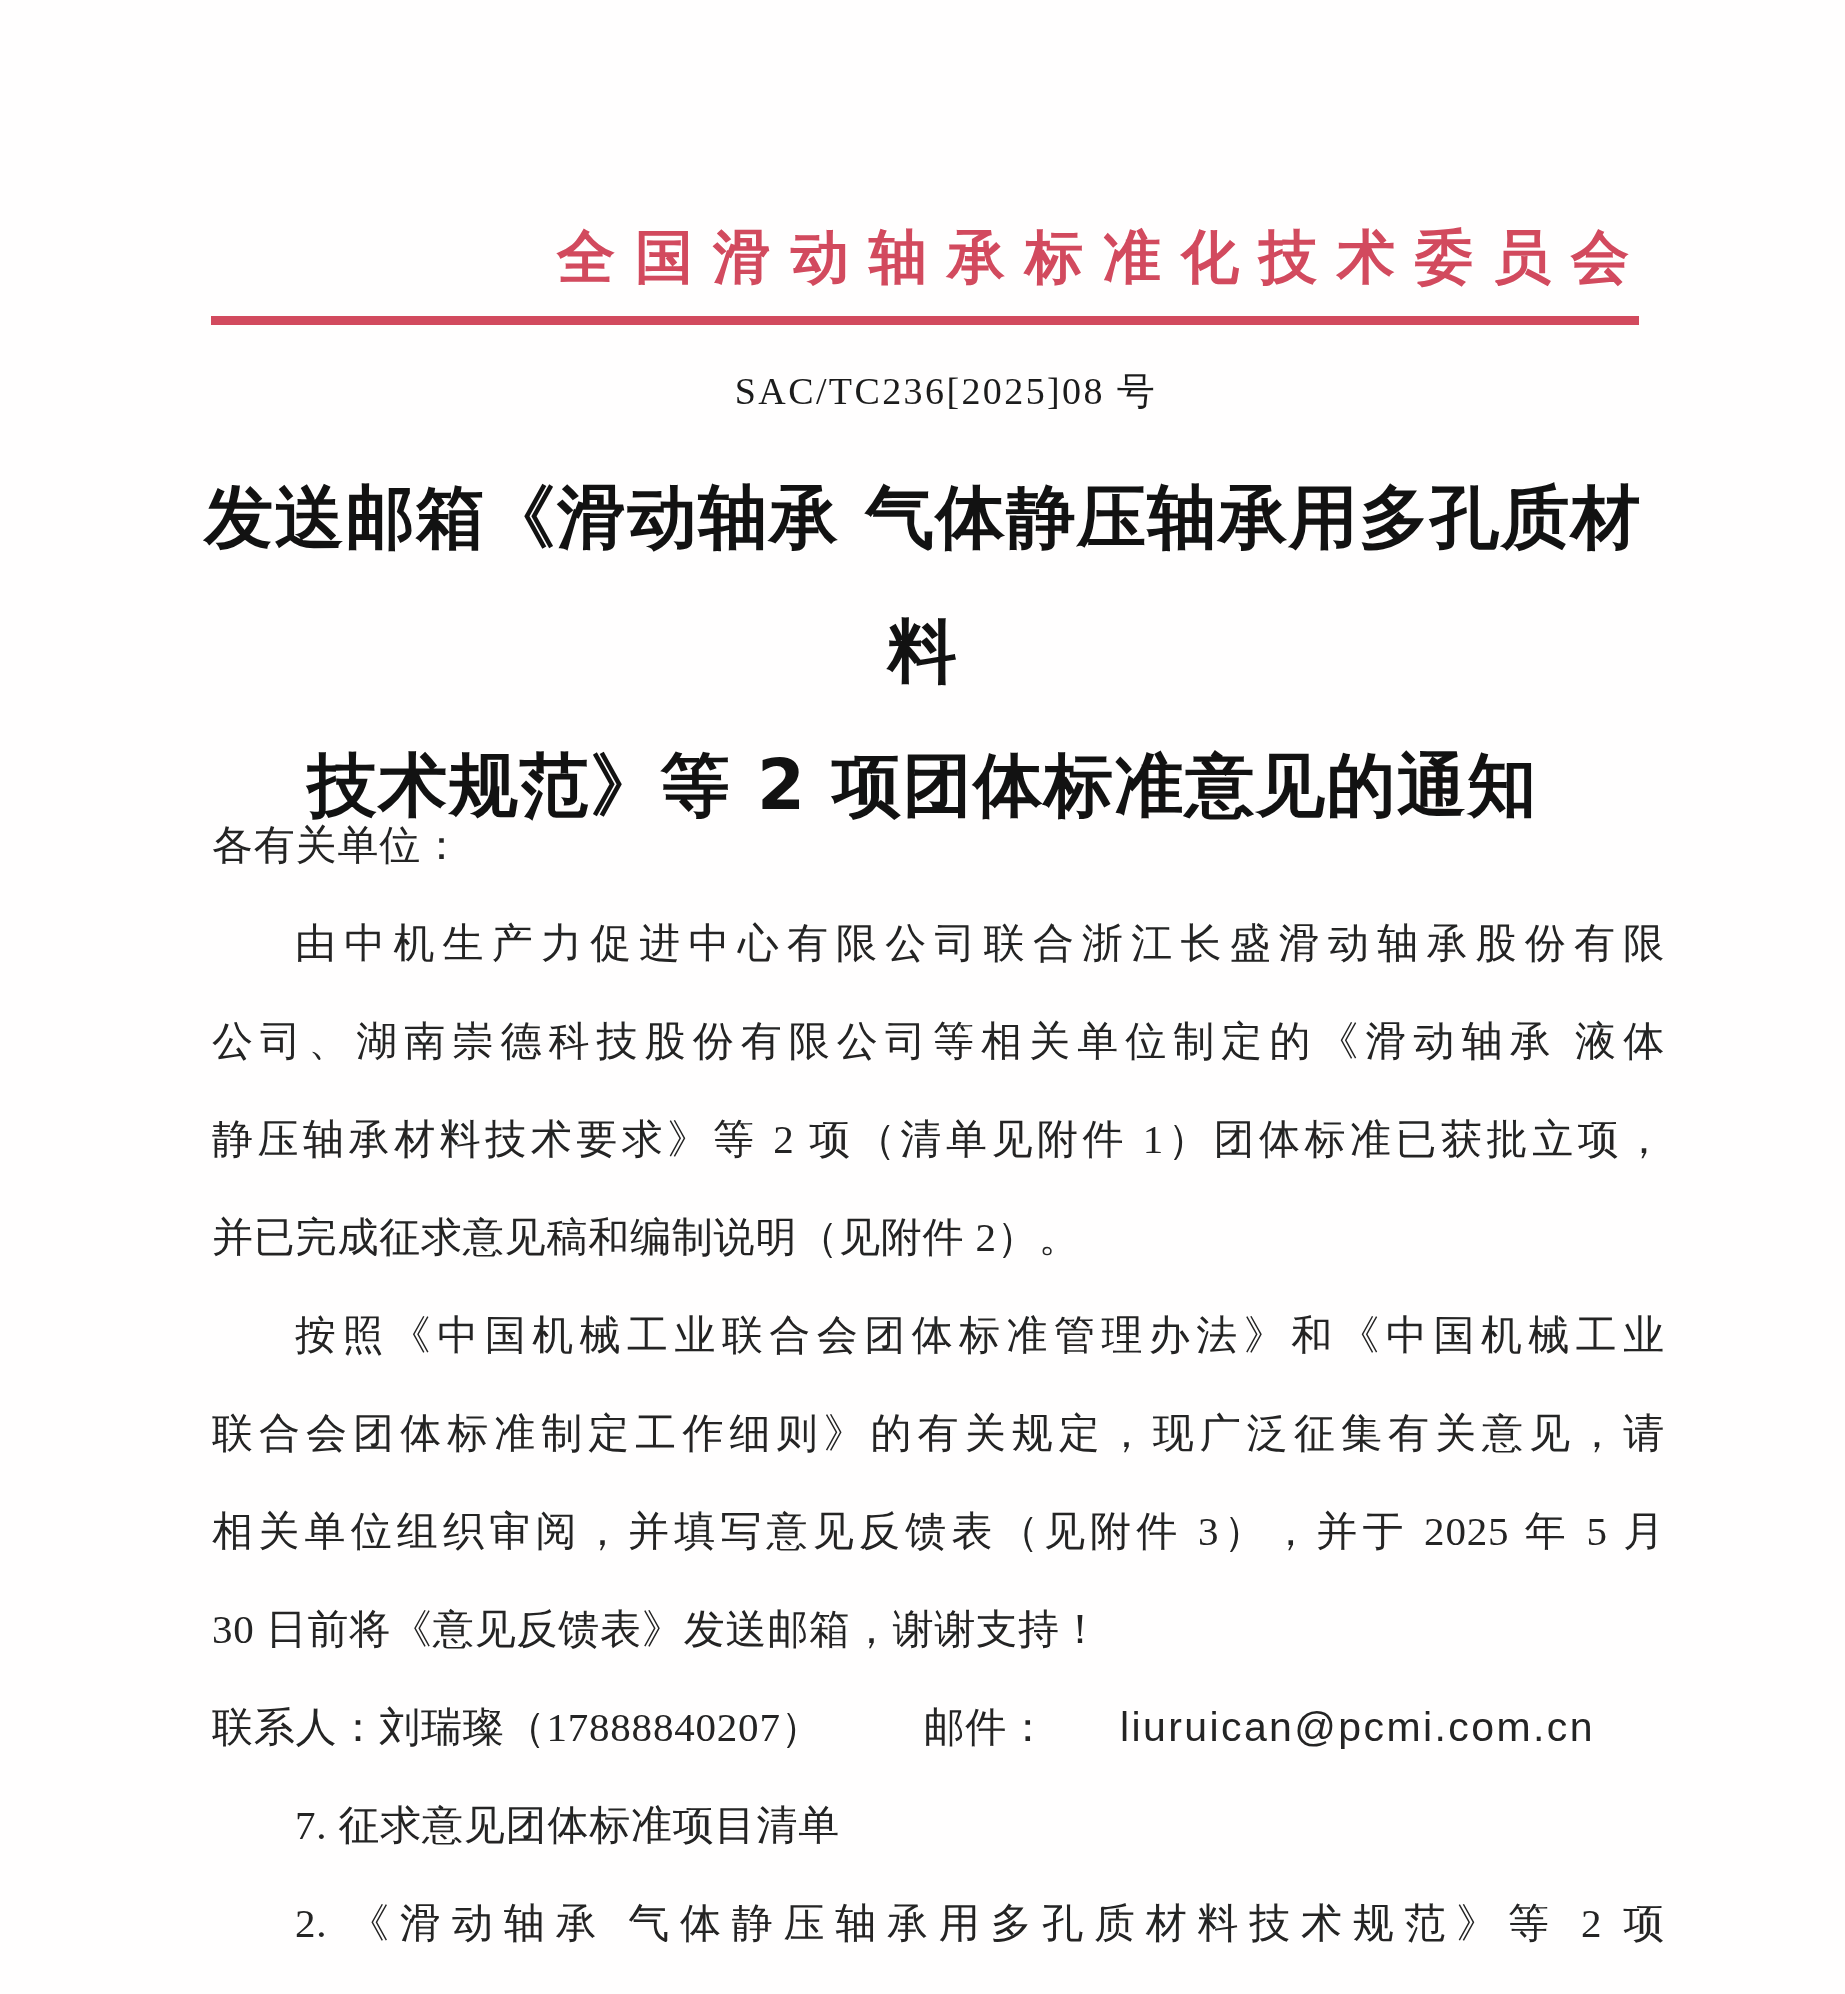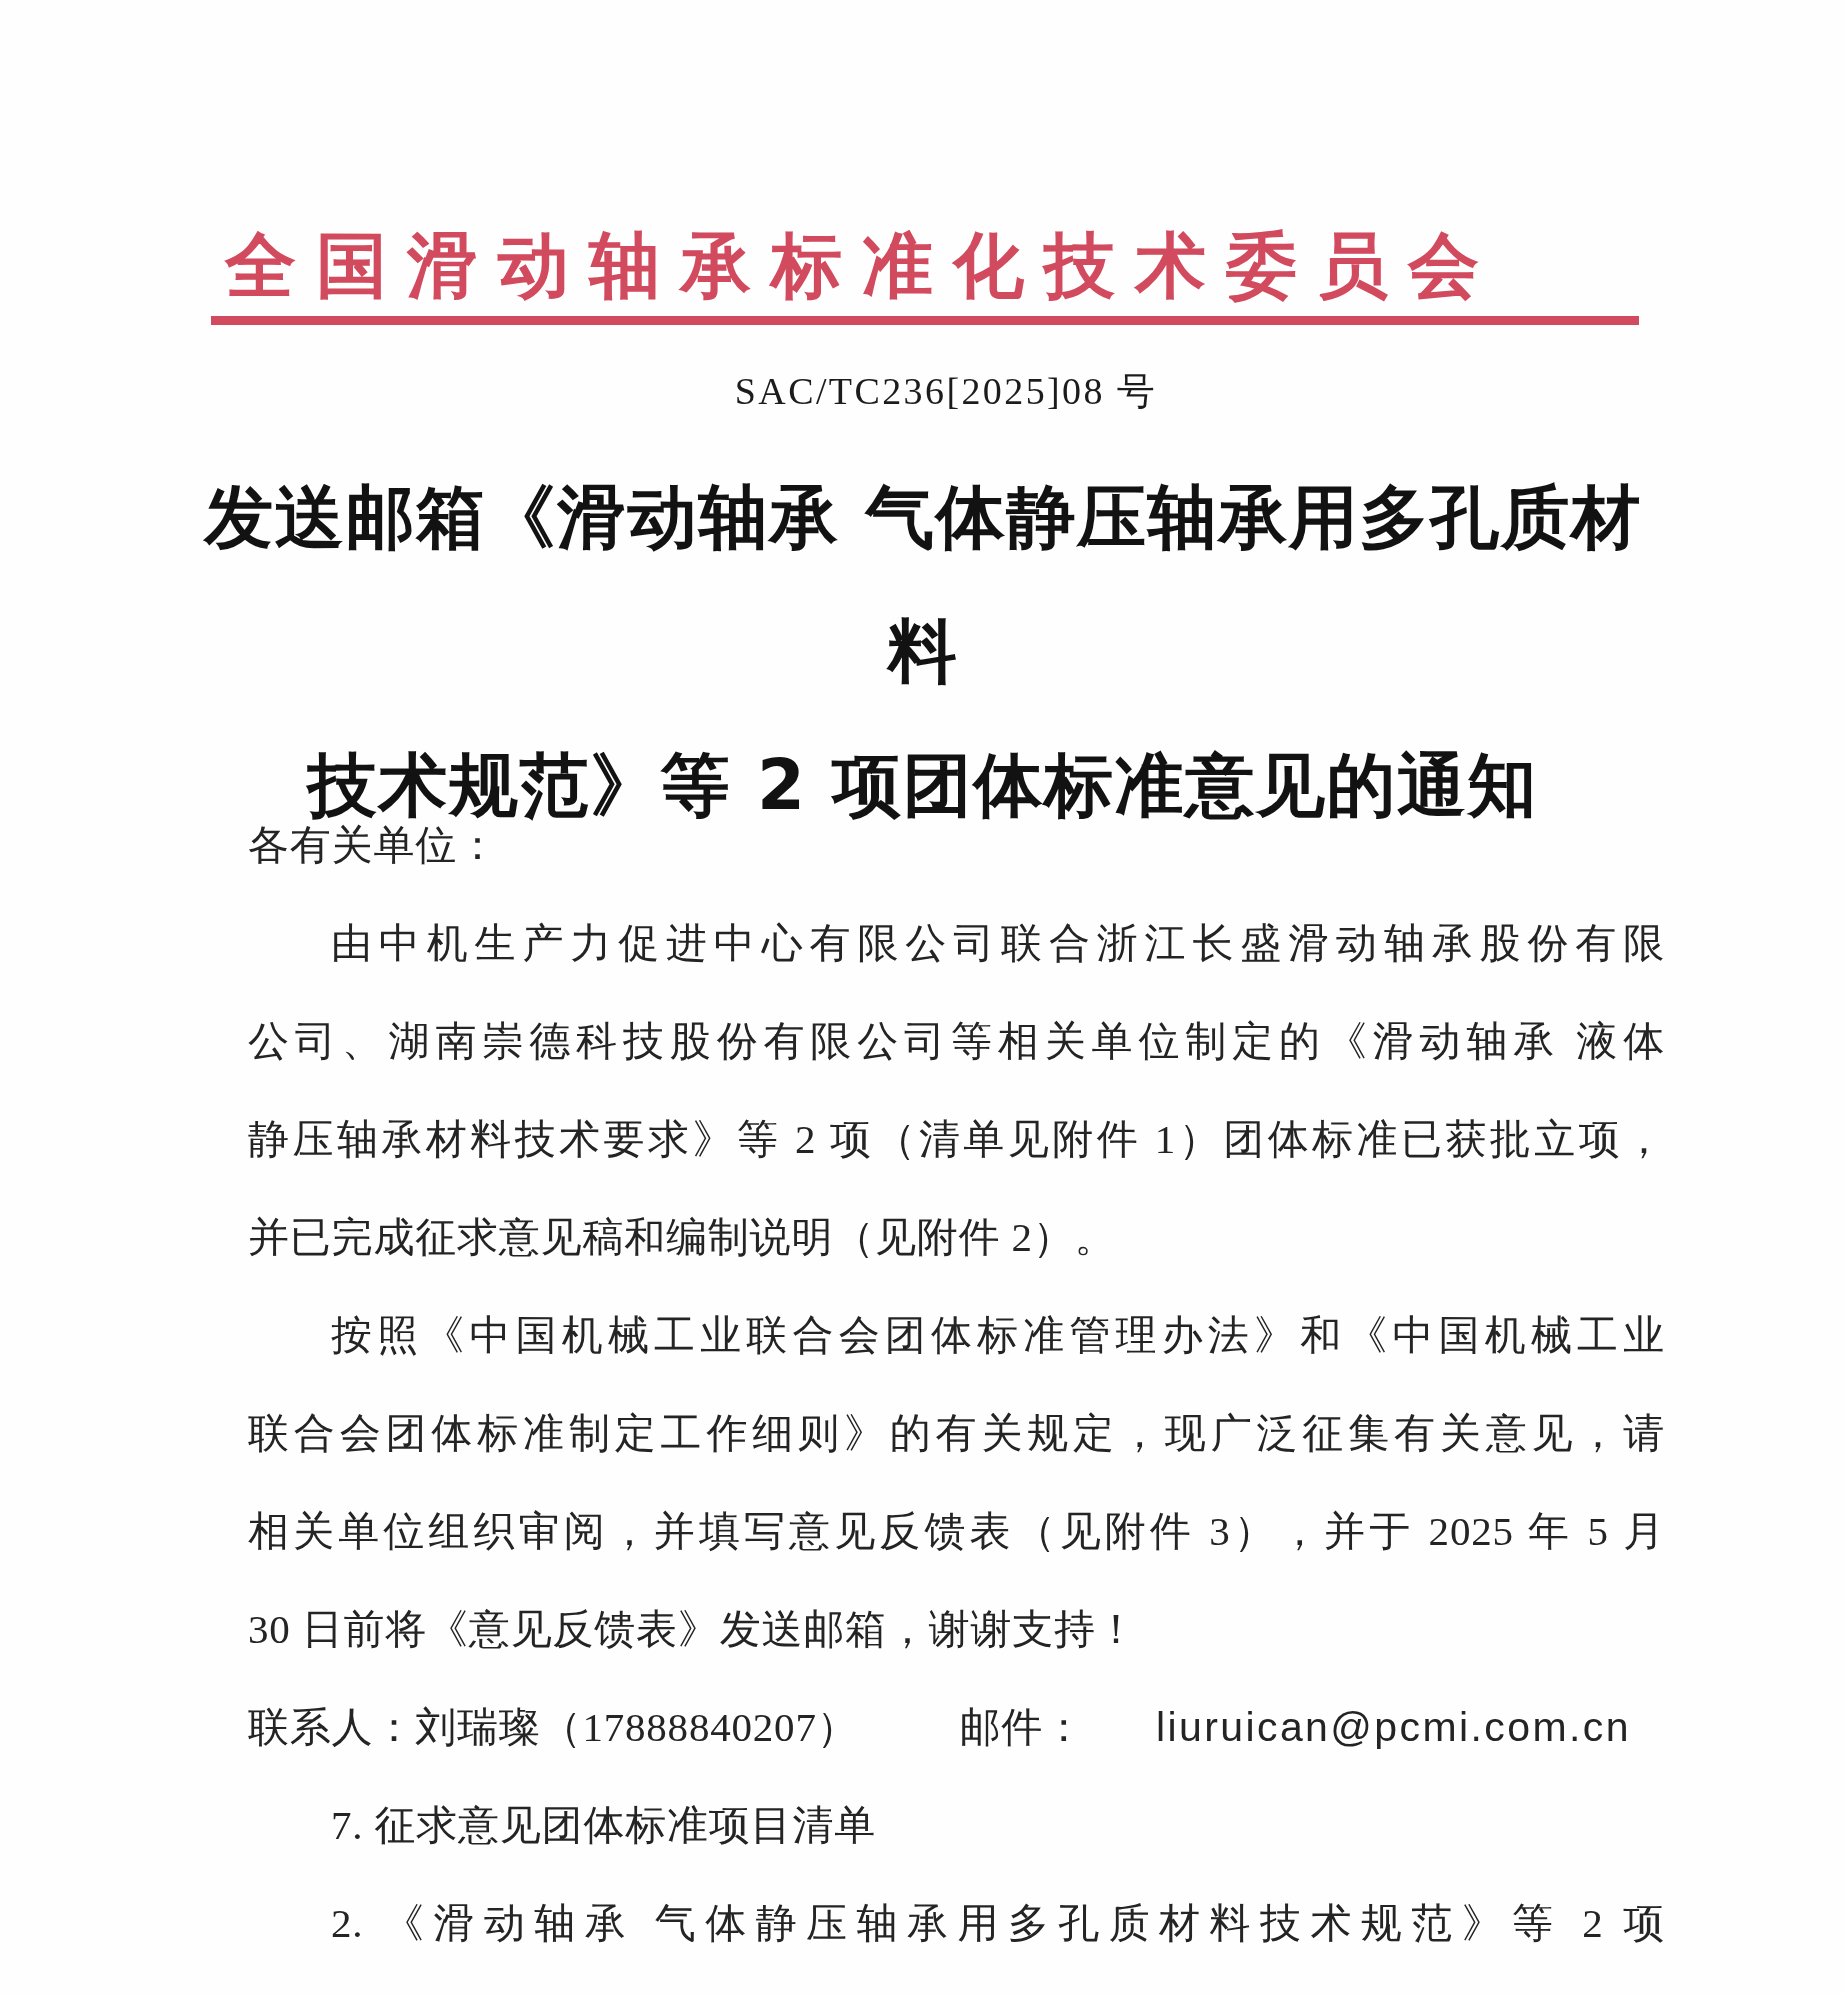--- a/index.html
+++ b/index.html
@@ -13,9 +13,9 @@
   }
   
   .org-title{
-    position:absolute;top:219px;left:205px;width:1452px;
-    text-align:left;
-    font-size:71px;font-weight:bold;
+    position:absolute;top:219px;left:197px;width:1452px;
+    text-align:right;
+    font-size:58px;font-weight:bold;
     letter-spacing:20px;text-indent:20px;
     white-space:nowrap;
     color:var(--accent,#d24a5e);

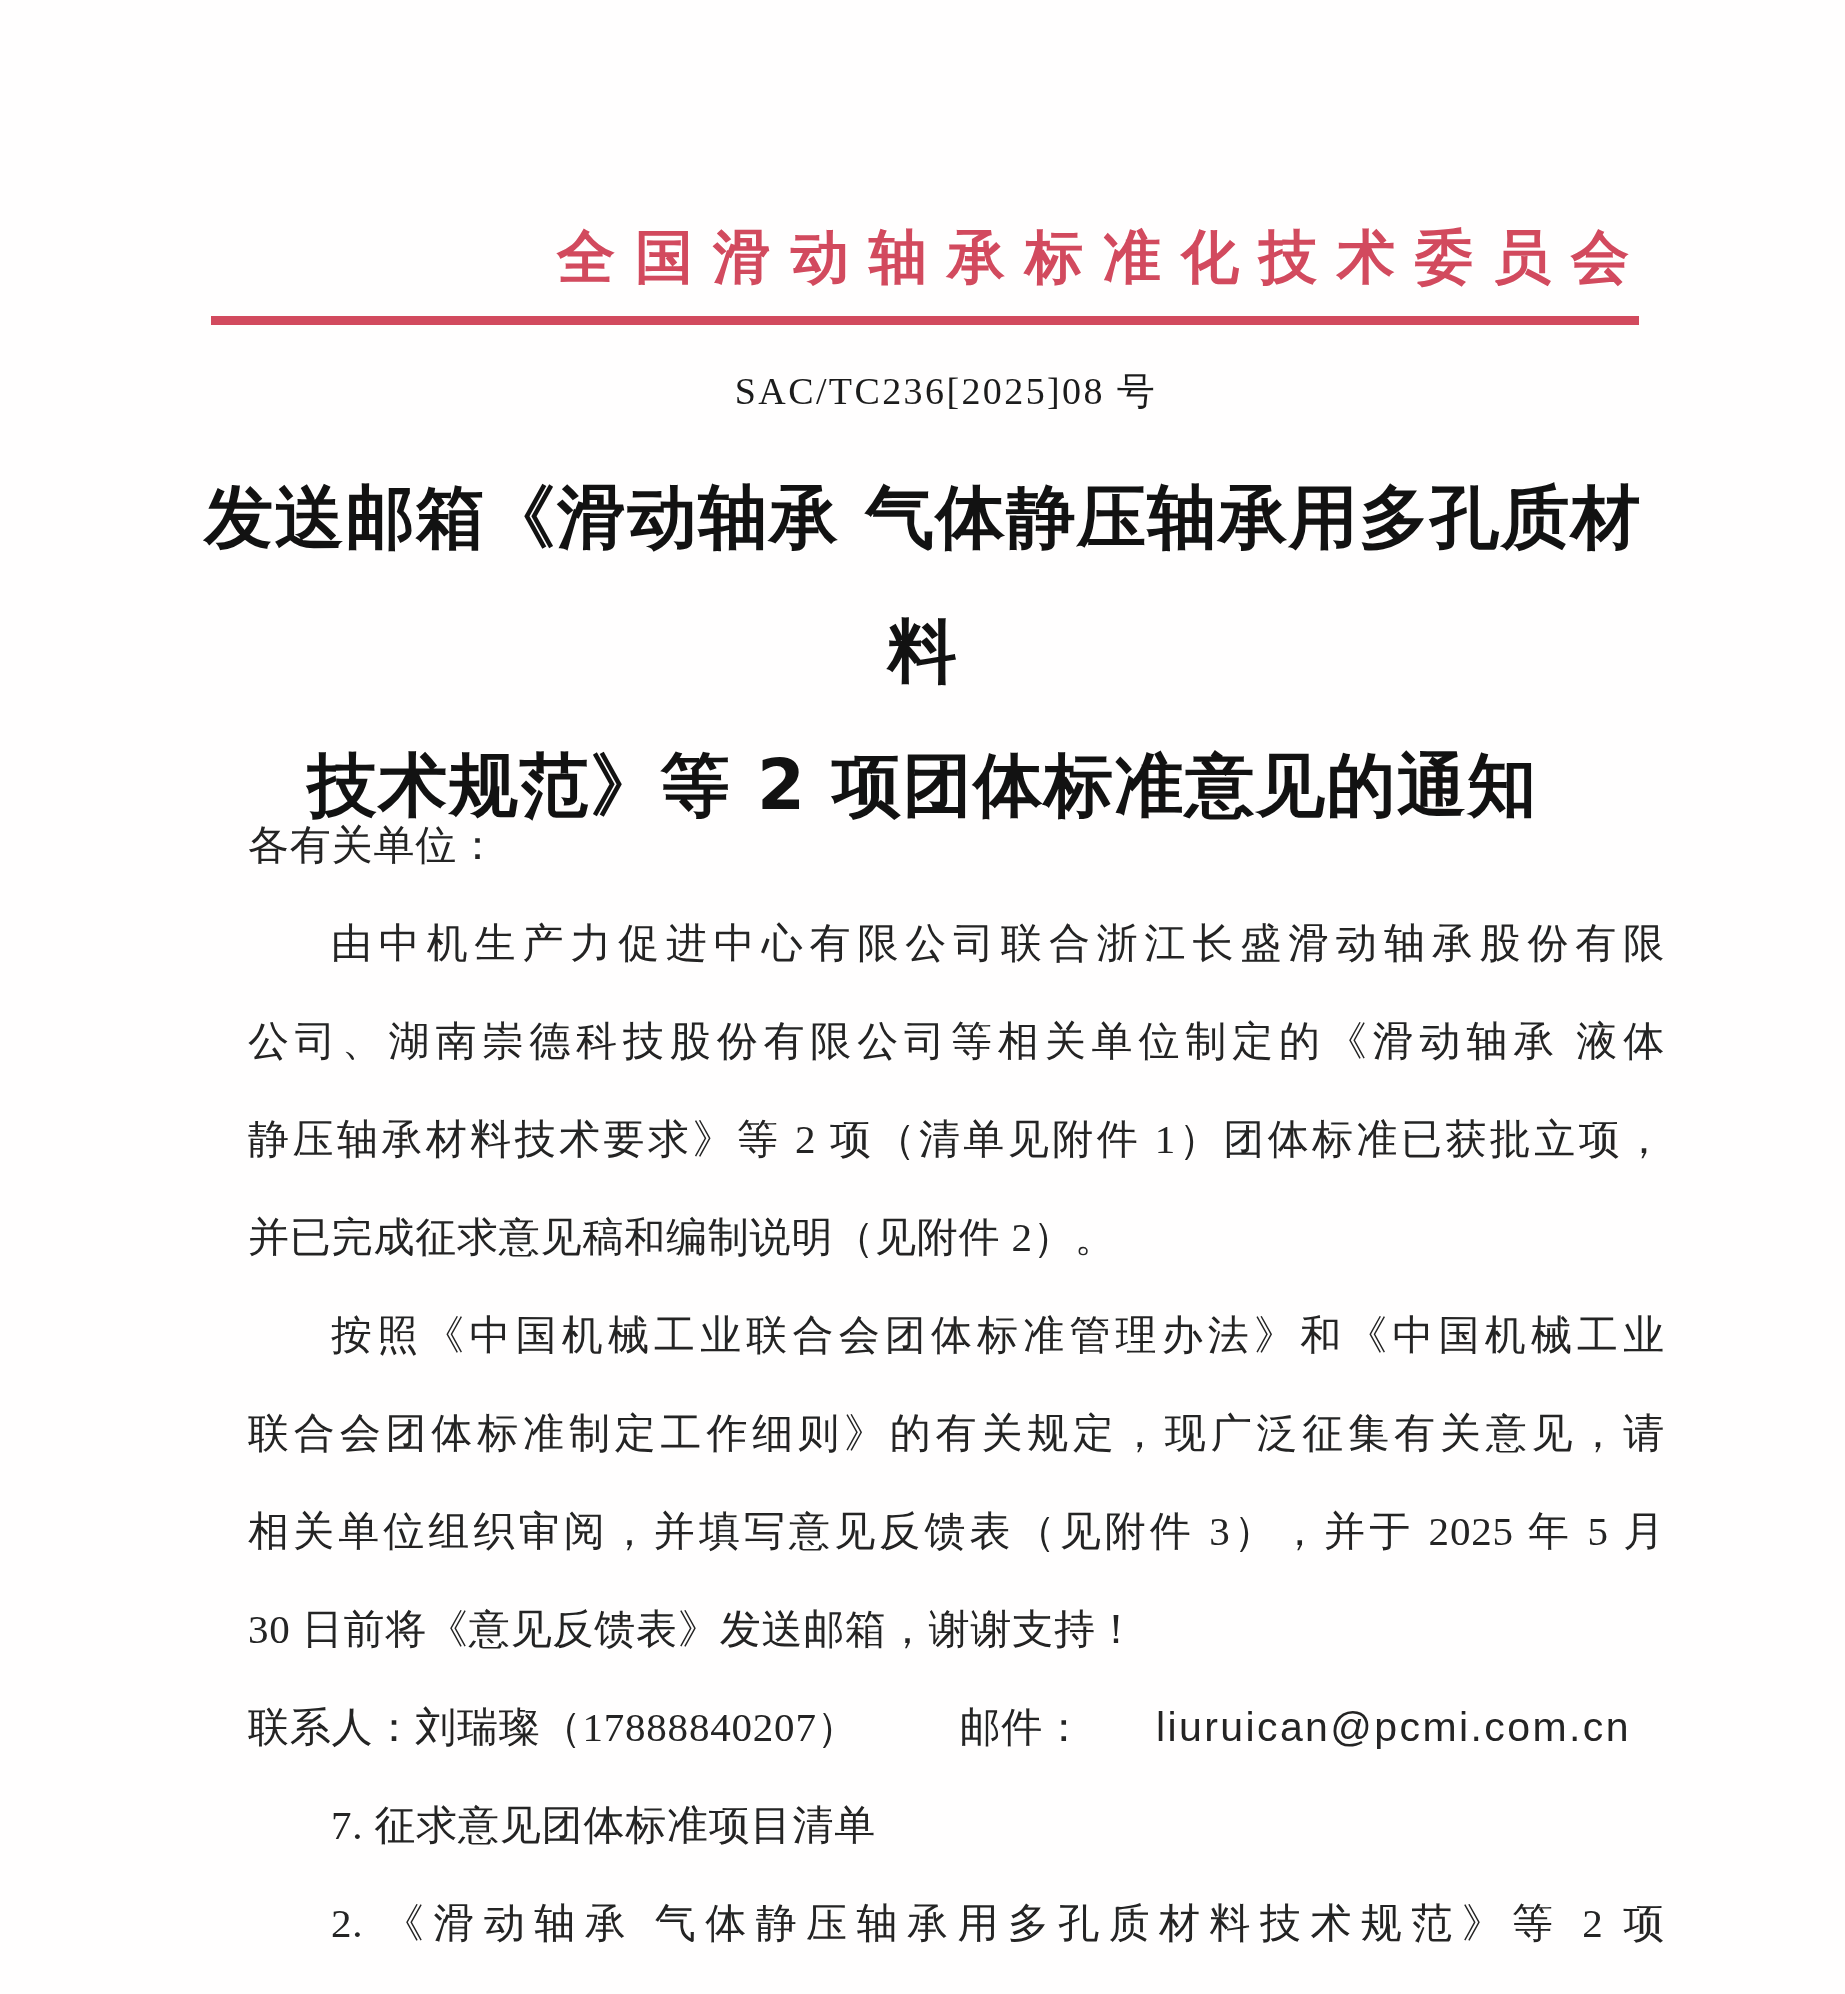--- a/index.html
+++ b/index.html
@@ -44,7 +44,7 @@
     position:absolute;top:796px;left:212px;width:1453px;
     font-size:41px;letter-spacing:0.8px;color:#242424;
   }
-  .bline{height:98px;line-height:98px;white-space:nowrap;margin-left:36px;}
+  .bline{height:98px;line-height:98px;white-space:nowrap;}
   .bline.justify{
     white-space:normal;
     text-align:justify;text-align-last:justify;

